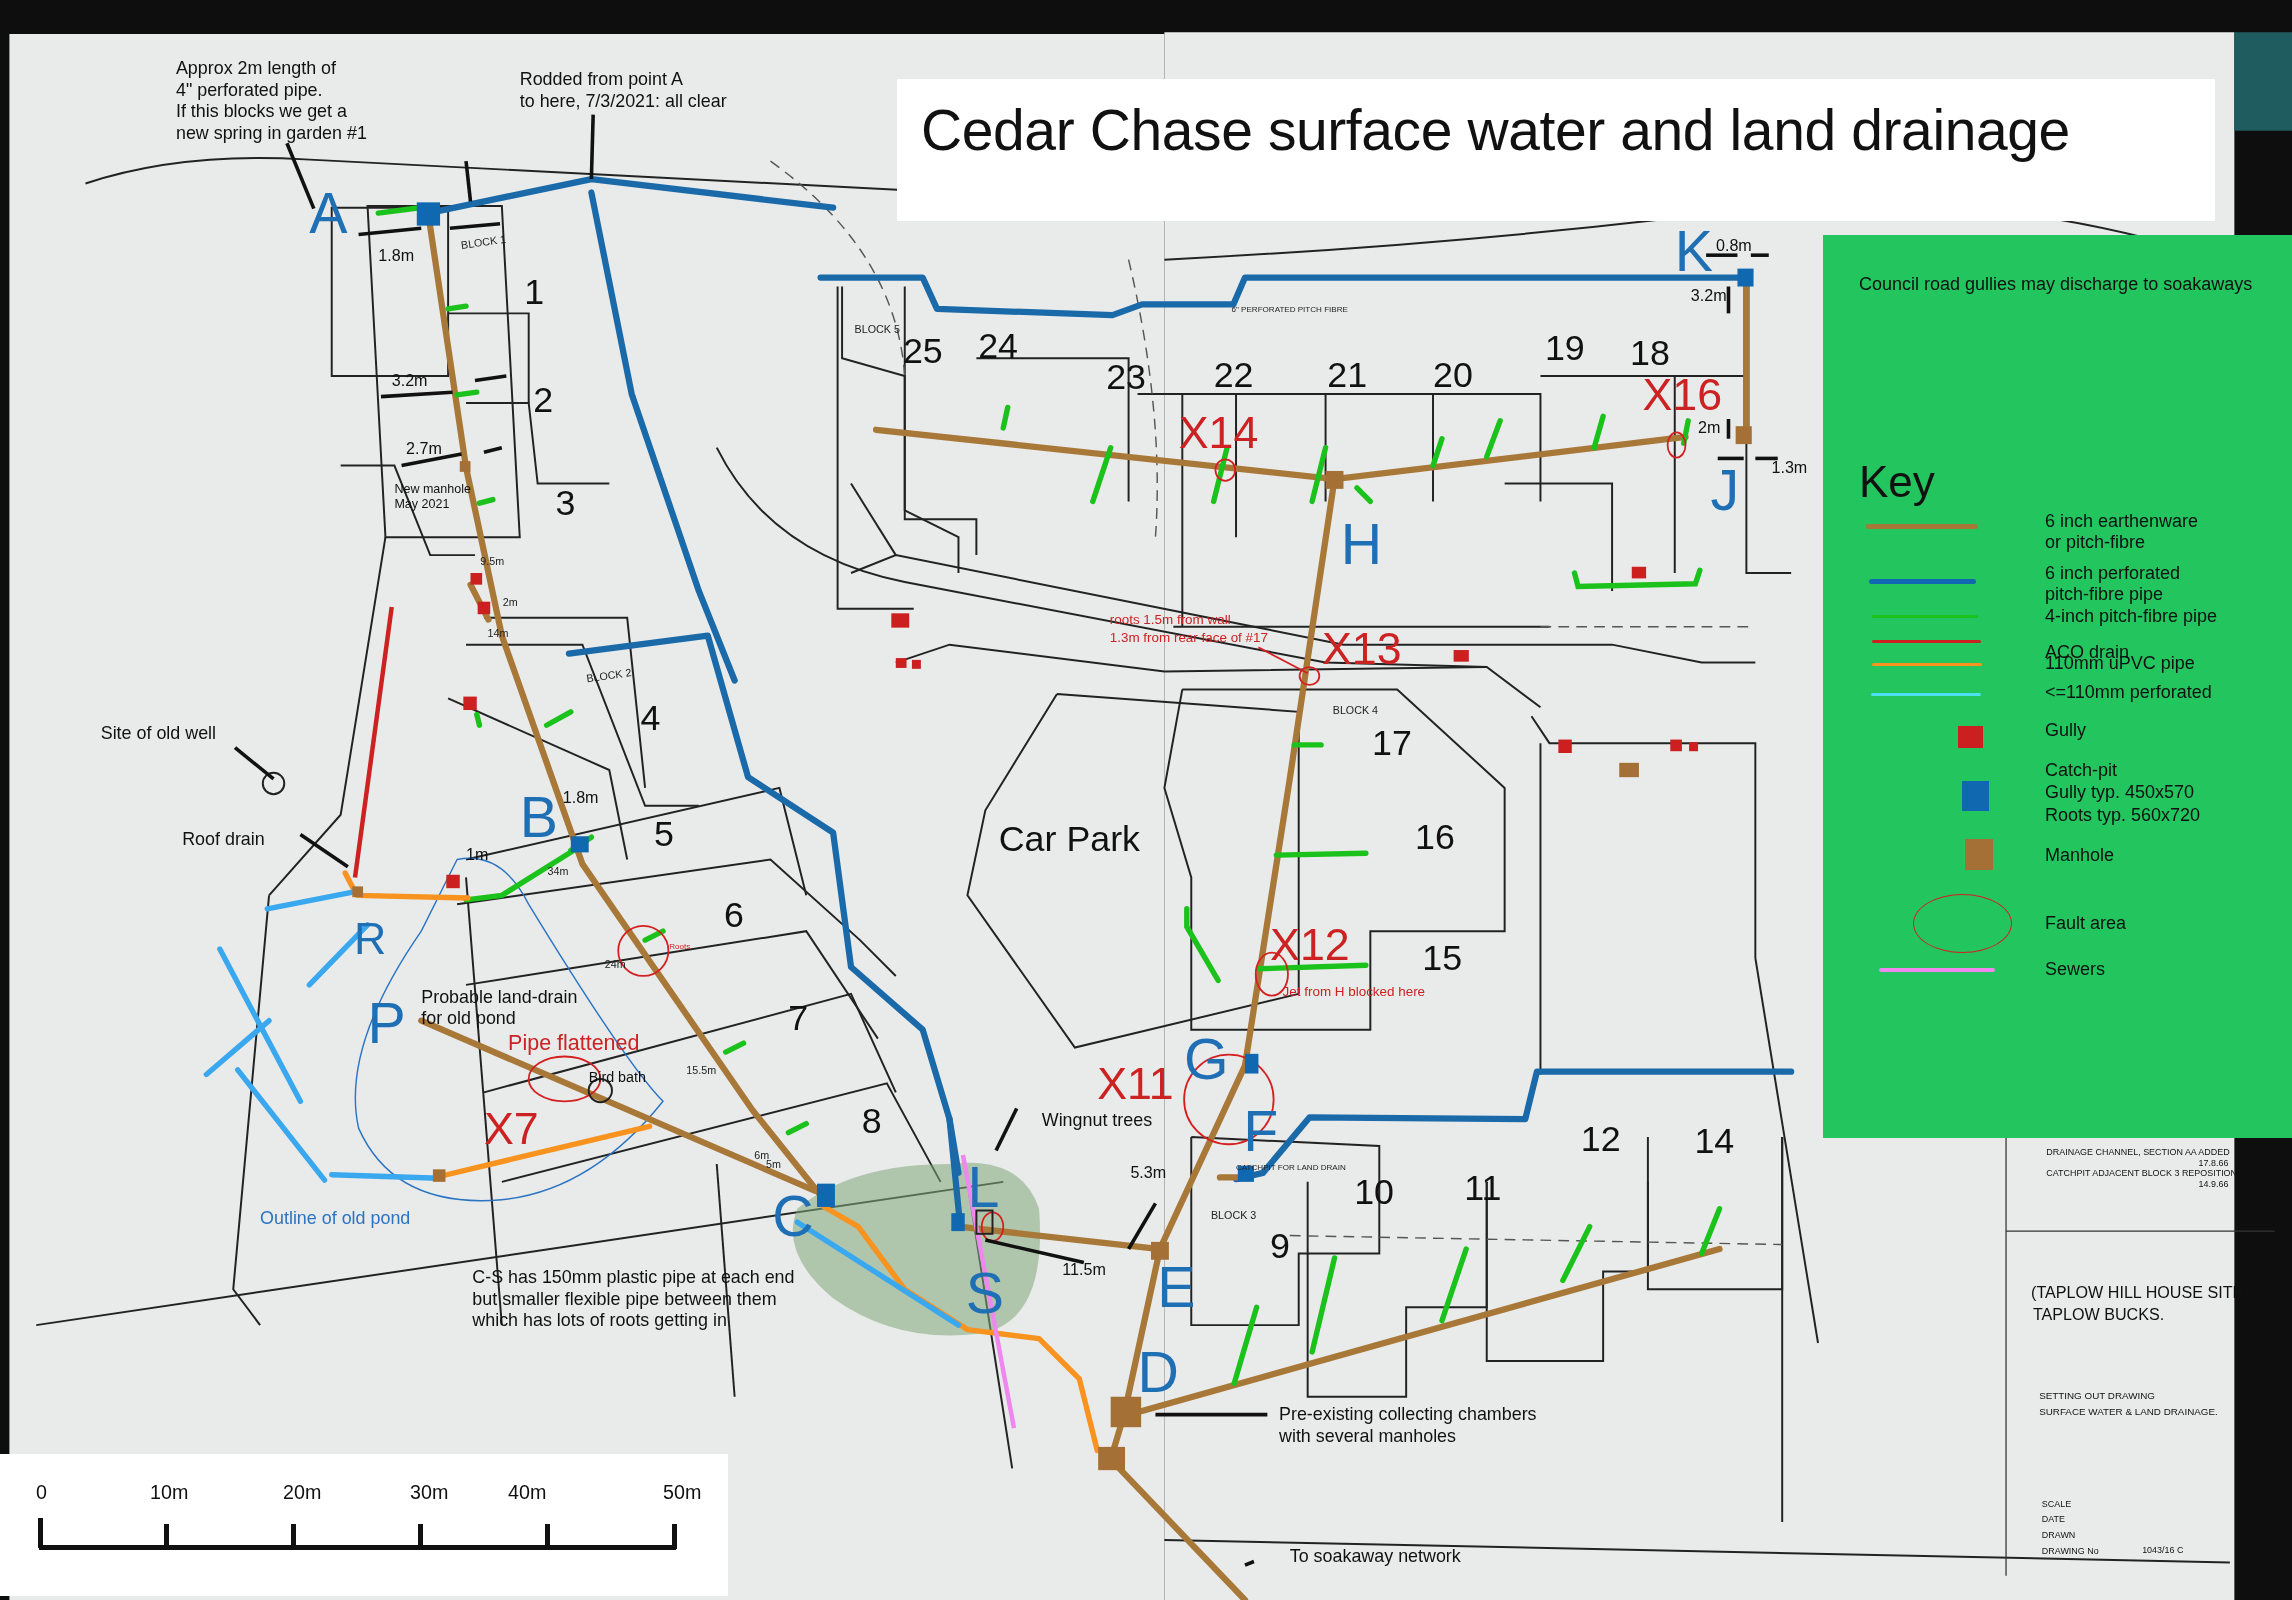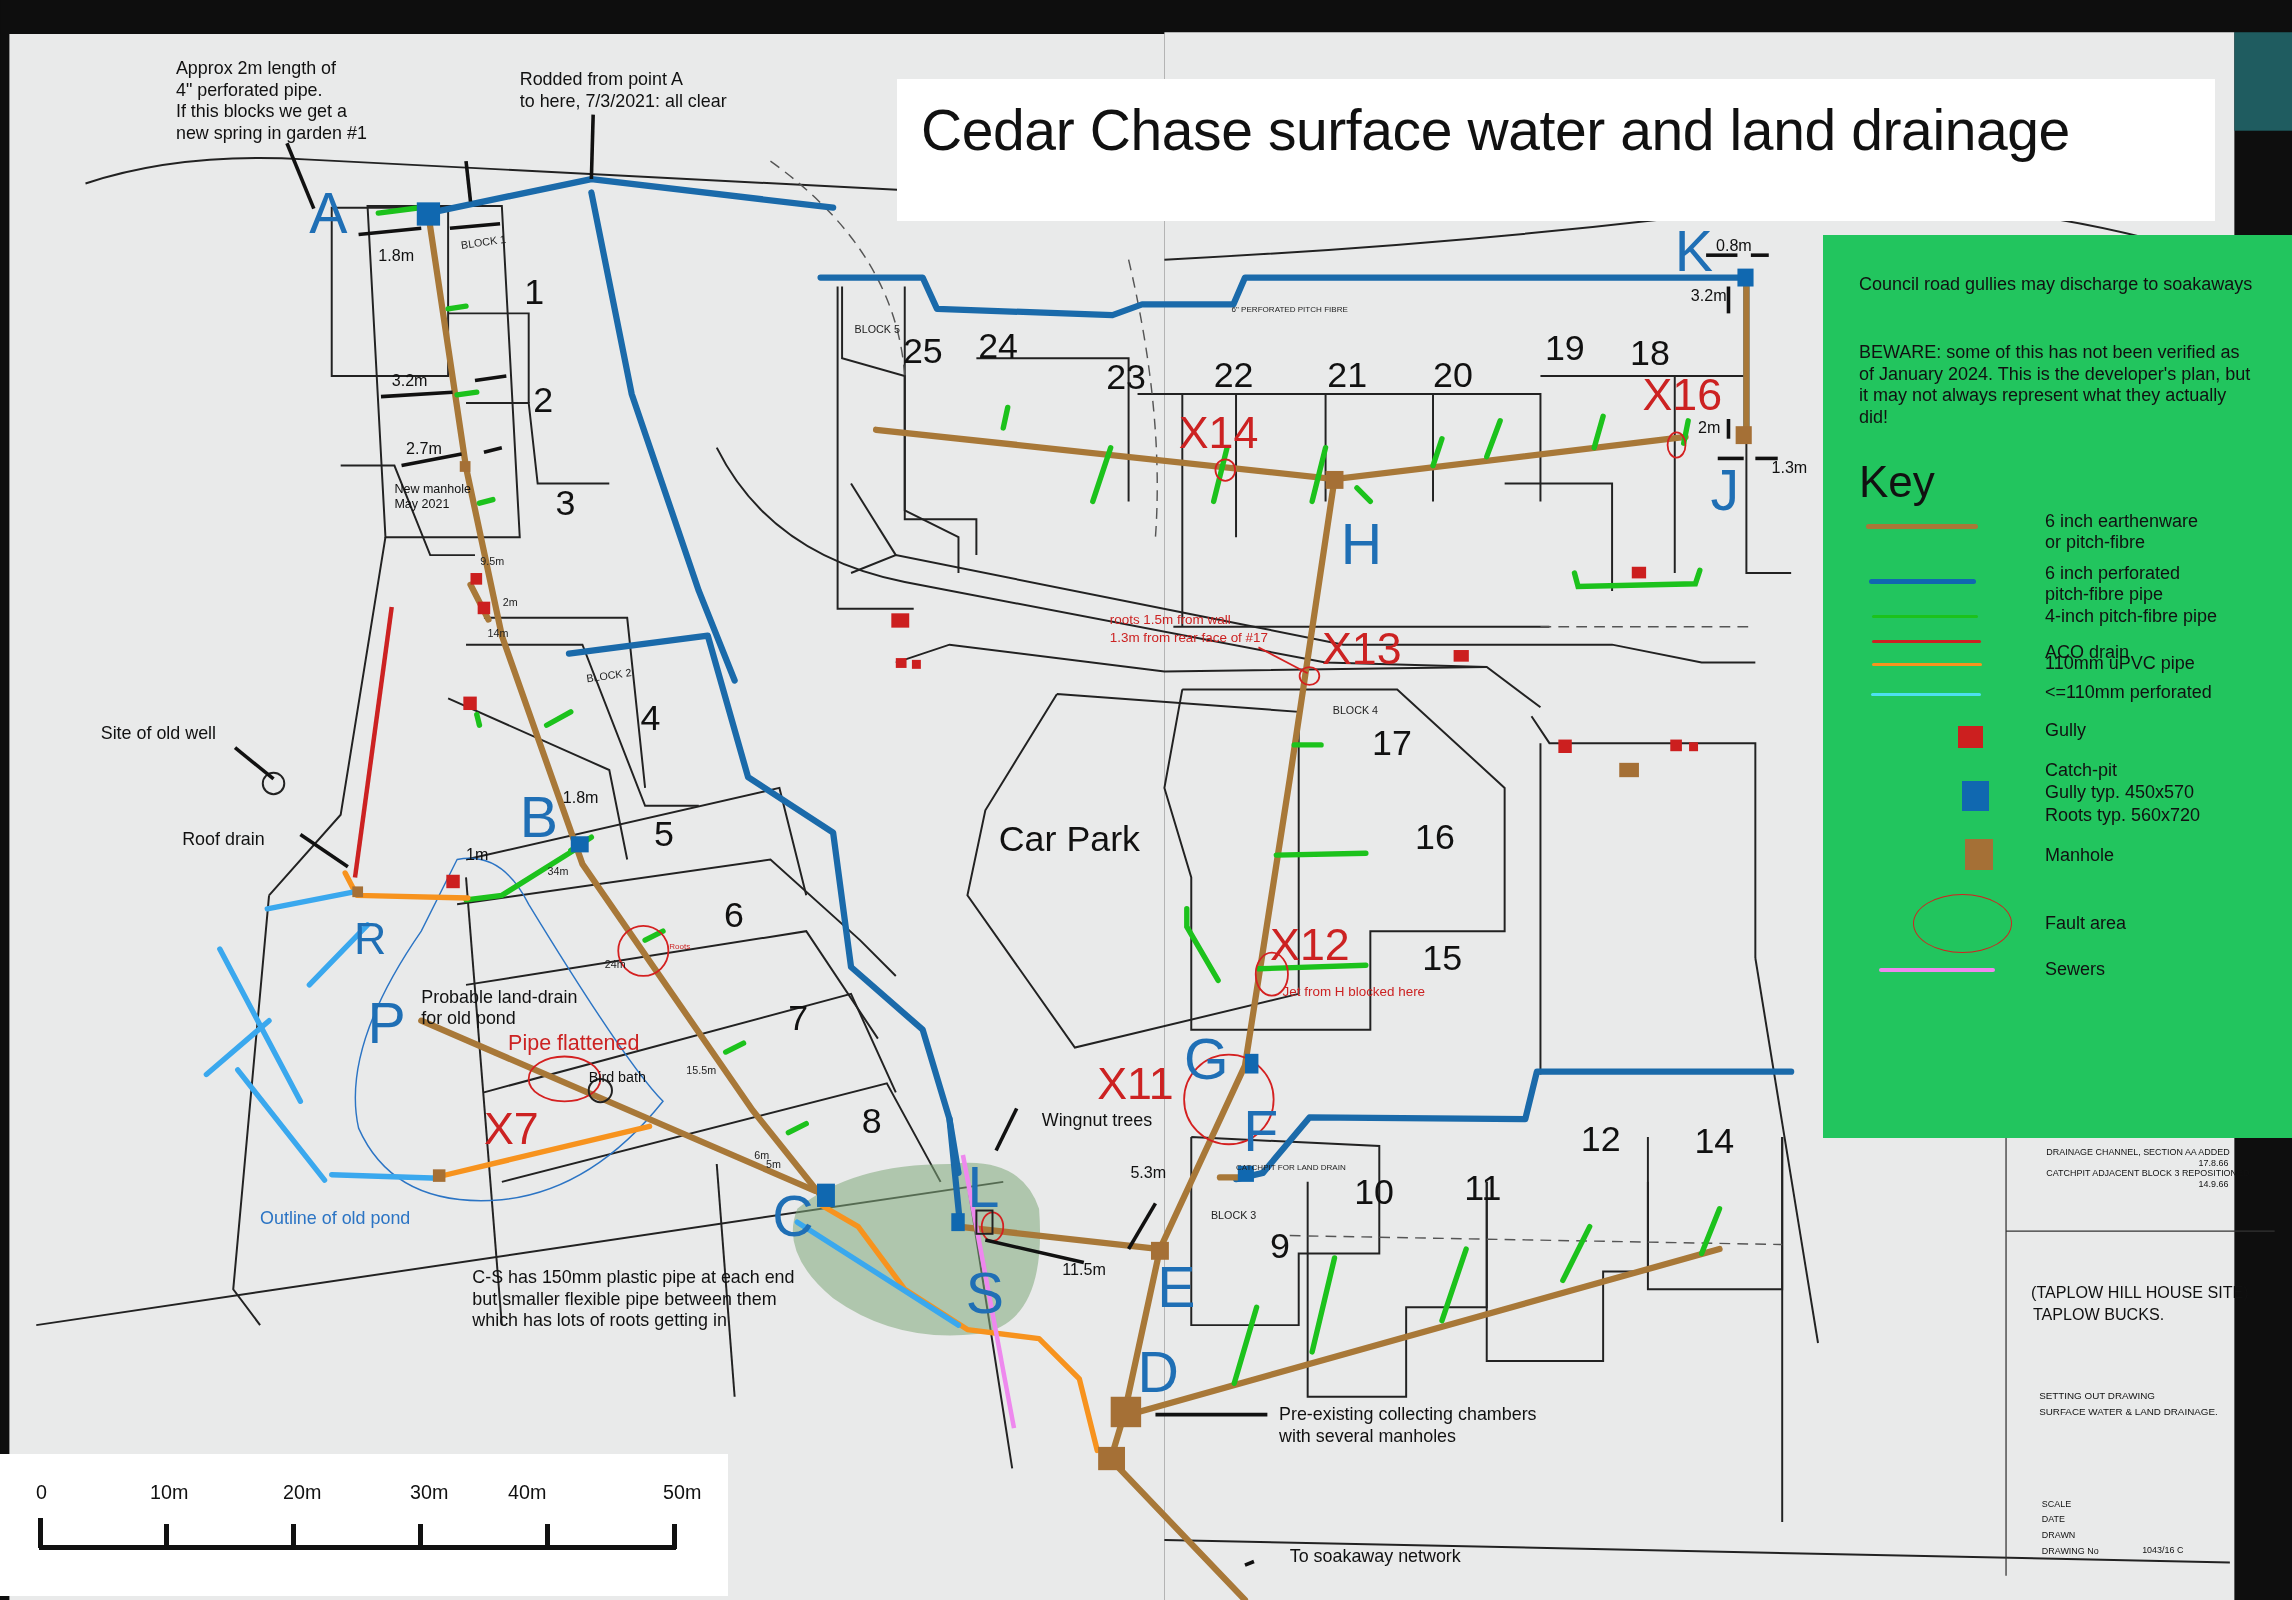--- a/index.html
+++ b/index.html
@@ -406,7 +406,6 @@
 
 <div class="legend">
   <div class="note" style="top:39px;">Council road gullies may discharge to soakaways</div>
-  <div class="note" style="top:107px;">BEWARE: some of this has not been verified as of January 2024. This is the developer's plan, but it may not always represent what they actually did!</div>
   <div class="key-title">Key</div>
 
   <div class="row" style="top:254px;">

